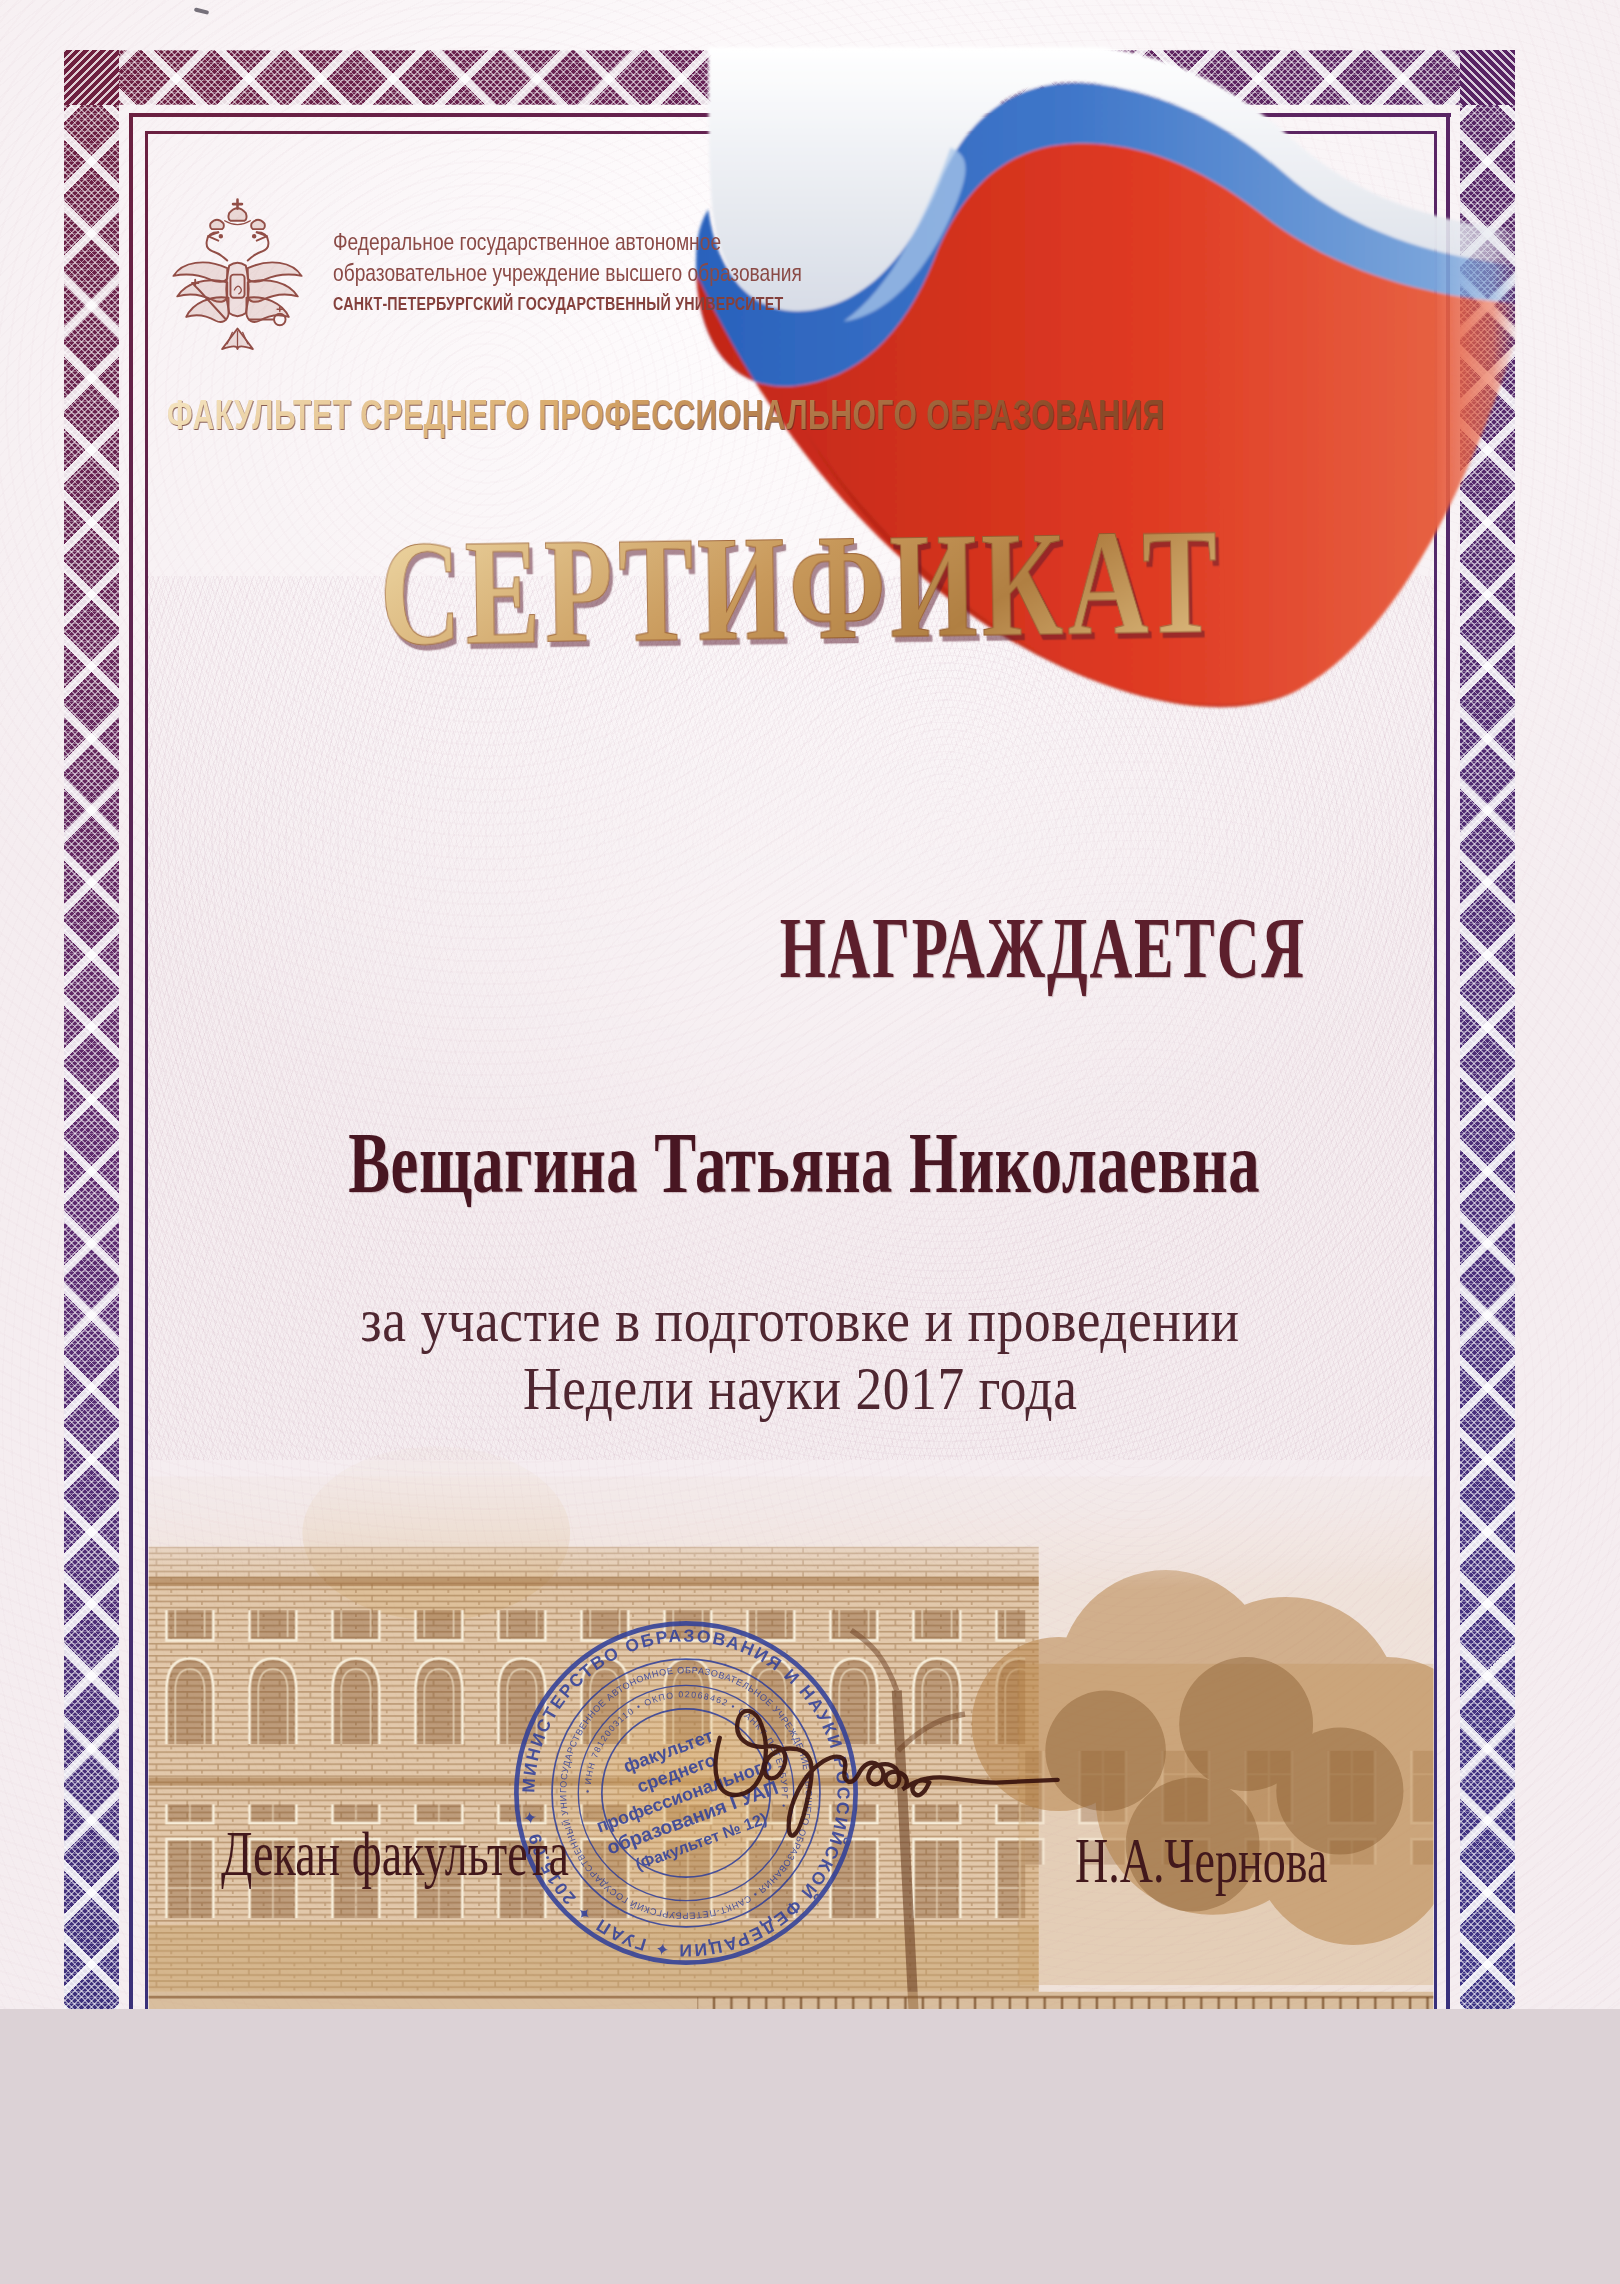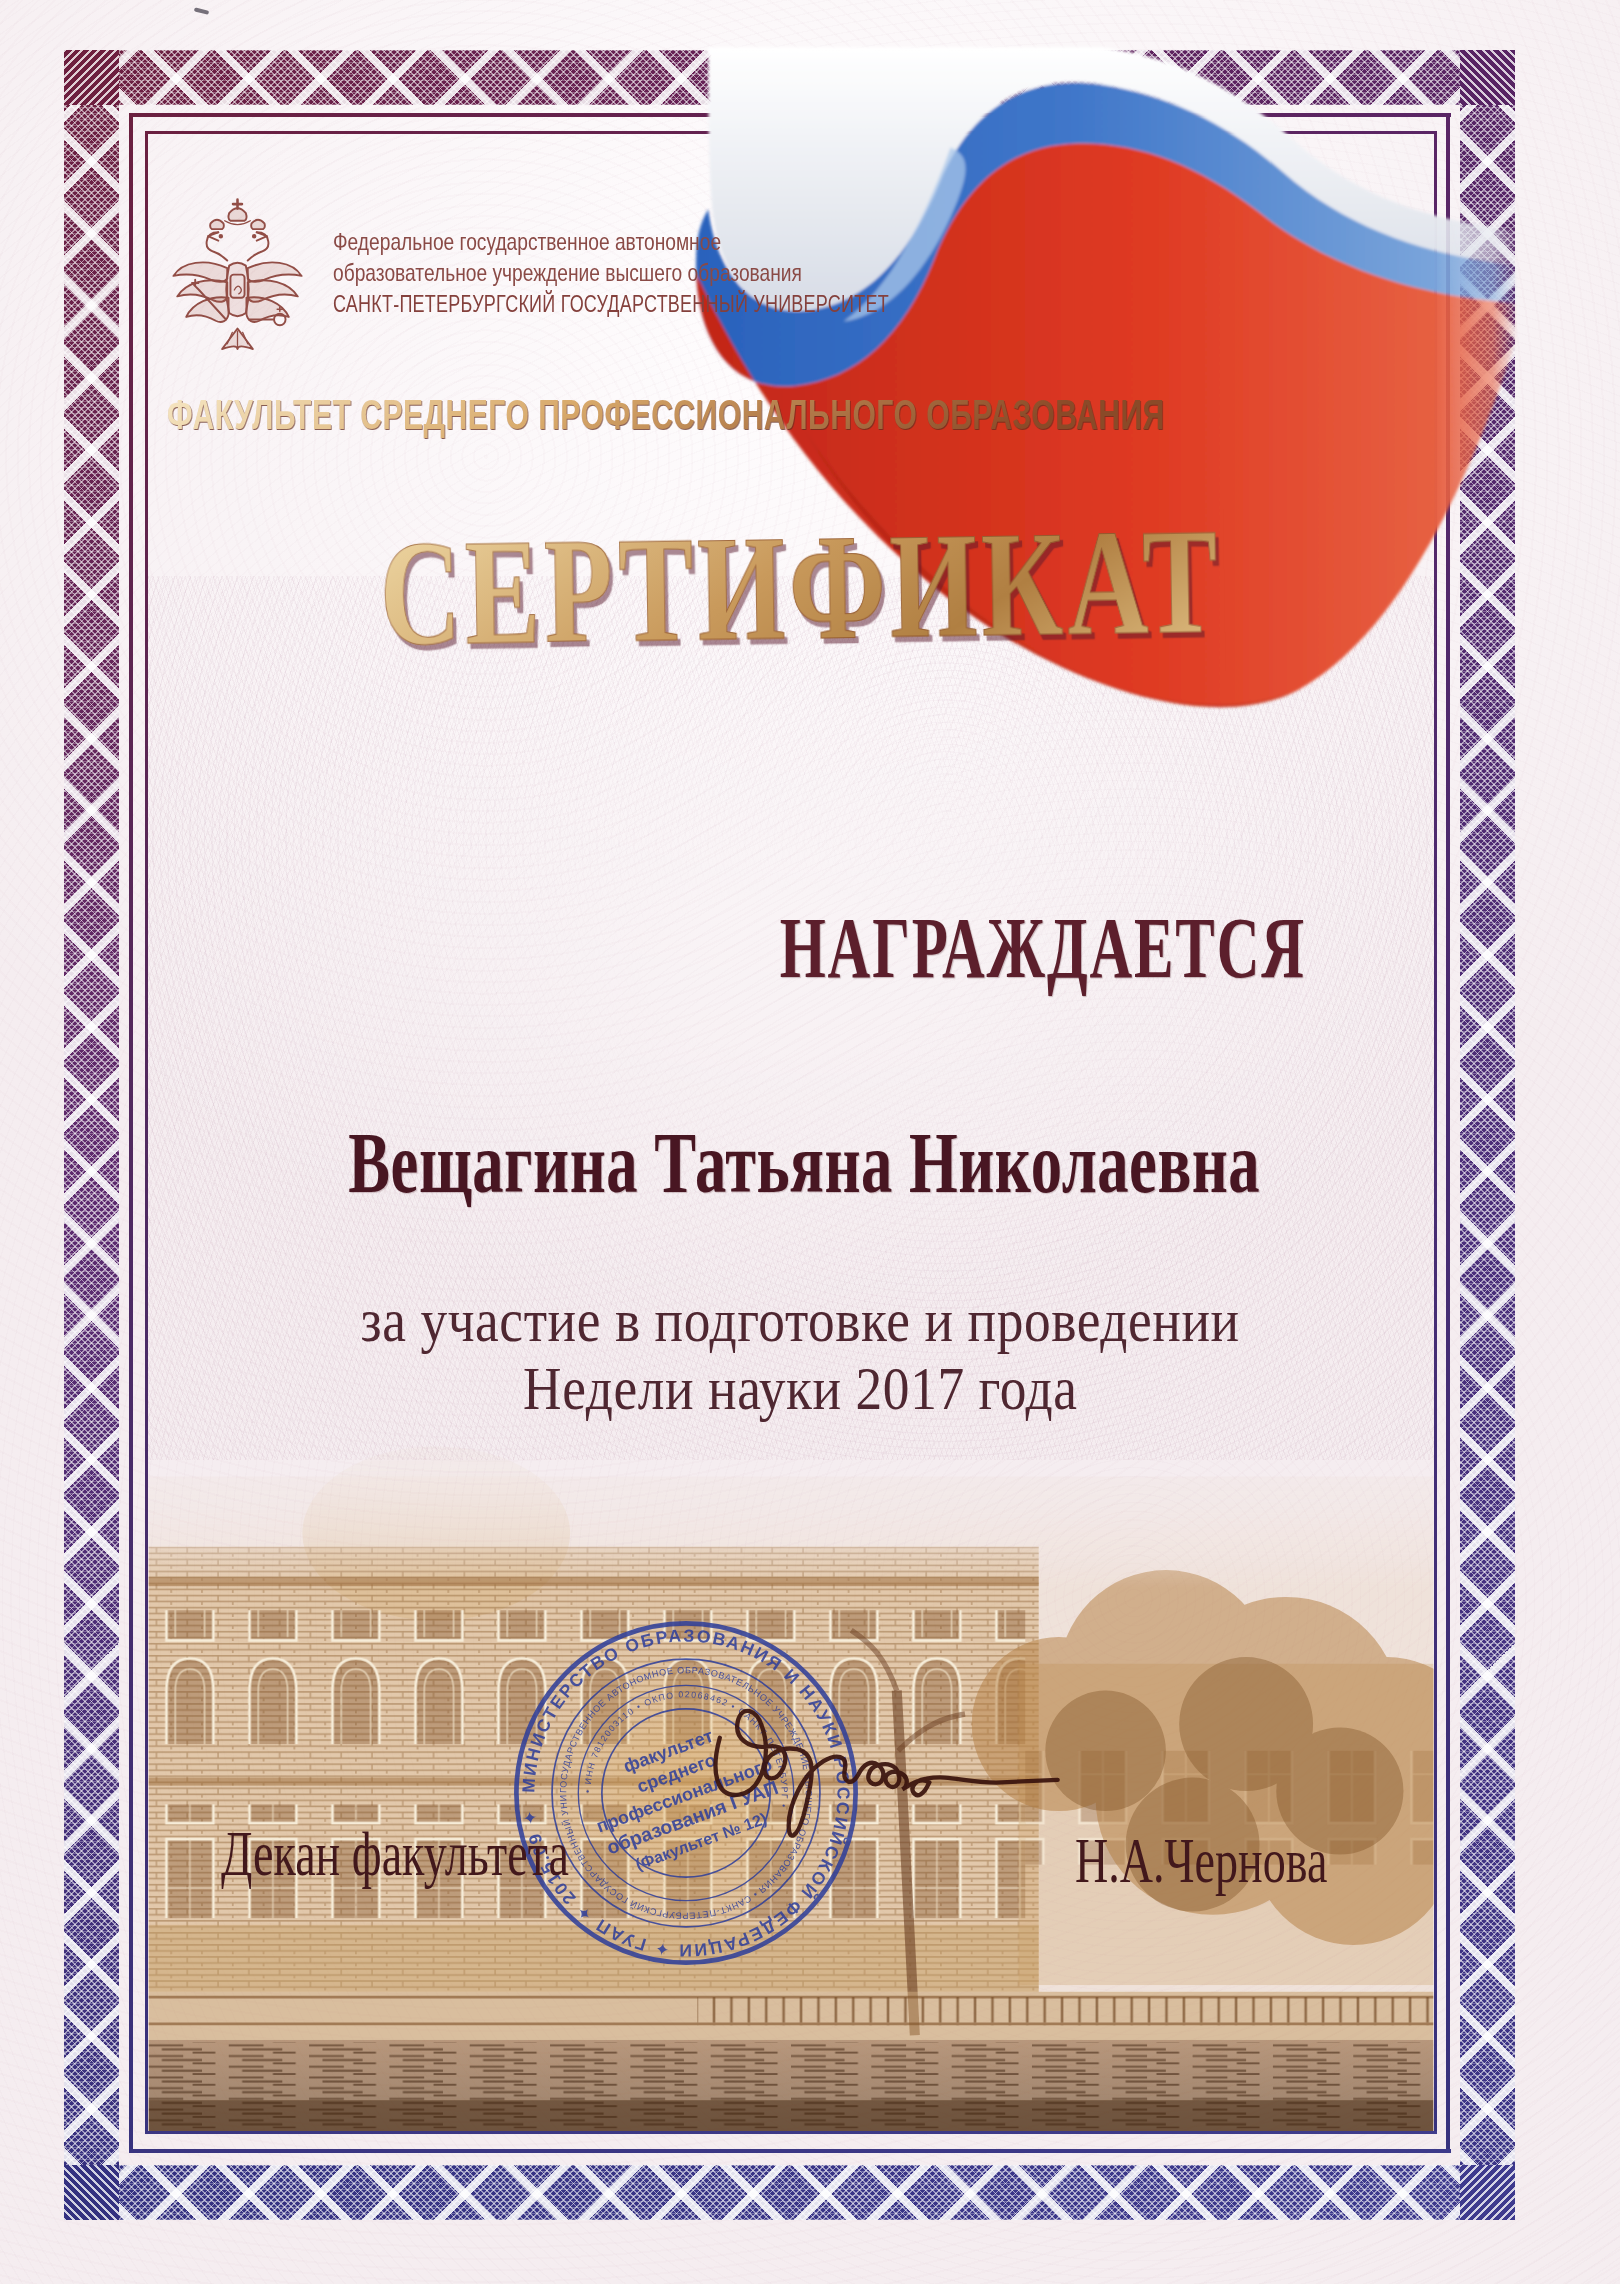--- a/index.html
+++ b/index.html
@@ -3,7 +3,7 @@
 <meta charset="utf-8">
 <style>
   html,body{margin:0;padding:0;background:#dcd2d6;}
-  .page{position:relative;width:1620px;height:2284px;overflow:hidden;
+  .page{position:relative;width:1620px;height:2009px;overflow:hidden;
     font-family:"Liberation Serif","DejaVu Serif",serif;
     background:
       radial-gradient(120% 80% at 50% 14%, #fffdfe 0%, rgba(255,255,255,0) 55%),

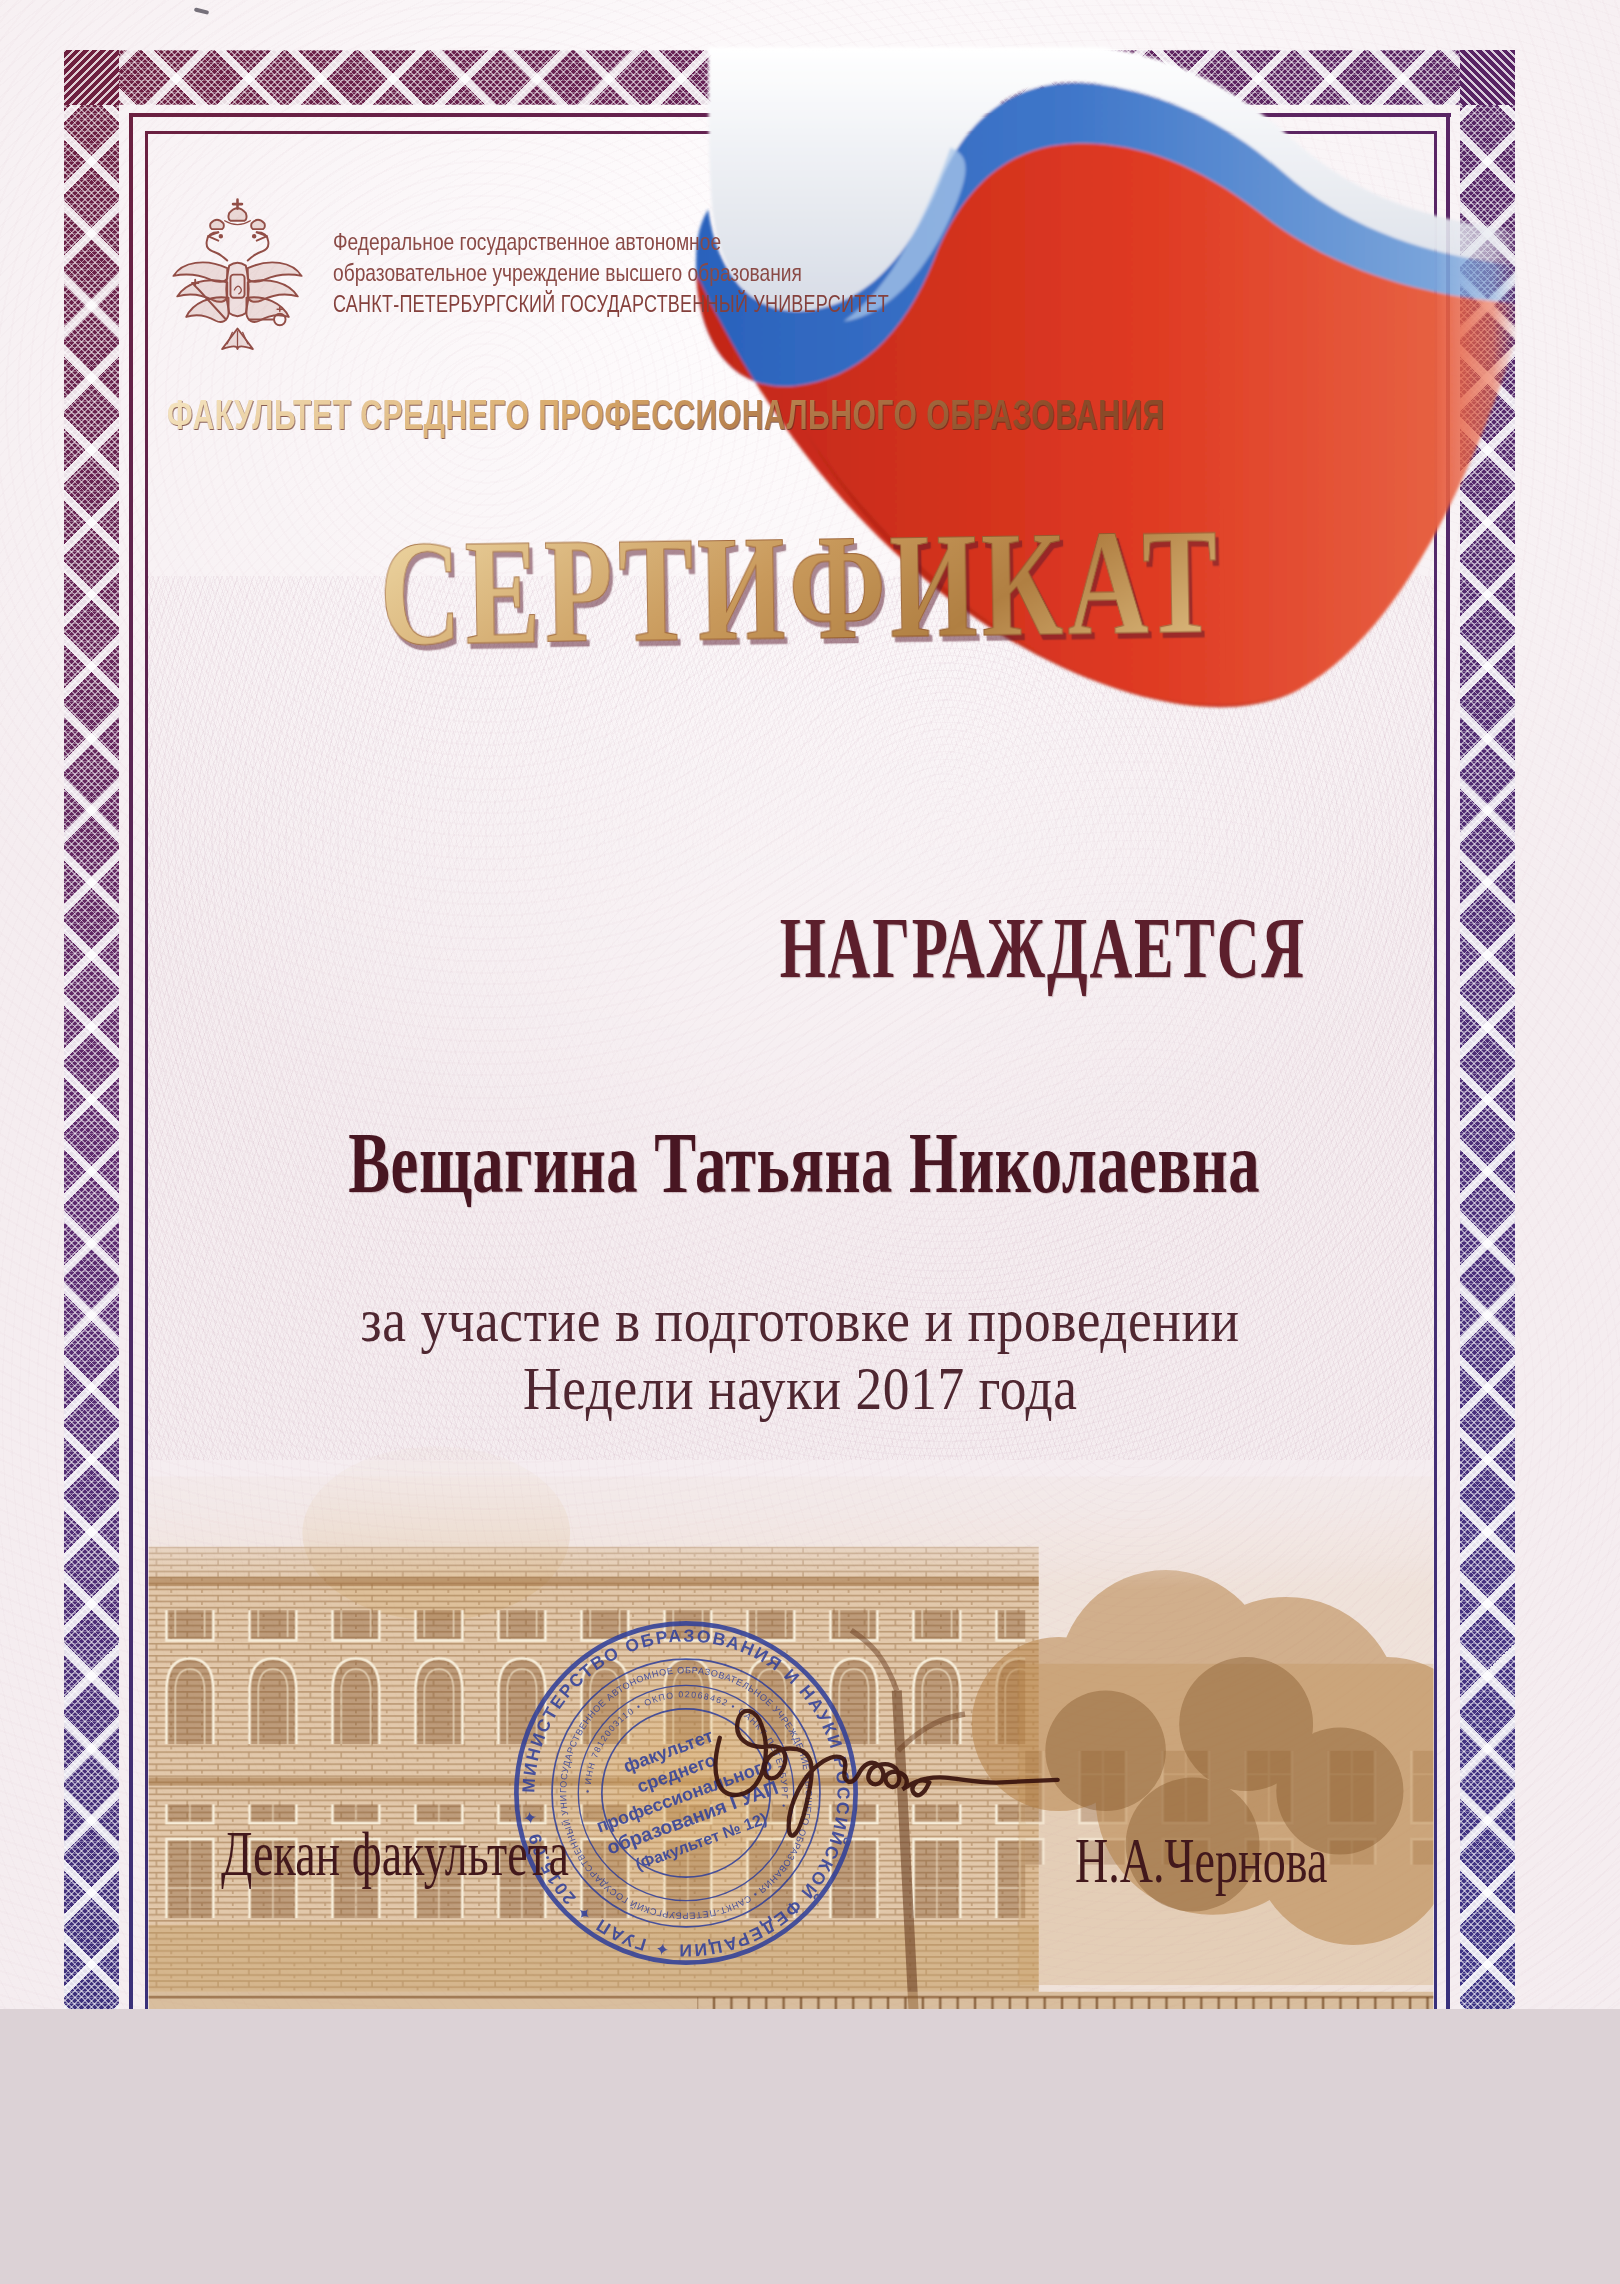--- a/index.html
+++ b/index.html
@@ -55,7 +55,7 @@
   .hdr{position:absolute;left:333px;top:226px;color:#8a4a46;font-family:"Liberation Sans","DejaVu Sans",sans-serif;white-space:nowrap;}
   .hdr div{line-height:31px;}
   .hdr .r{font-size:24px;}
-  .hdr .b{font-size:24px;font-weight:400;letter-spacing:0.3px;color:#84403c;}
+  .hdr .b{font-size:19px;font-weight:700;letter-spacing:0.3px;color:#84403c;}
   .hdr span{display:inline-block;transform-origin:left center;}
   .hdr .r span{transform:scaleX(.8);}
   .hdr .b span{transform:scaleX(.75);}

